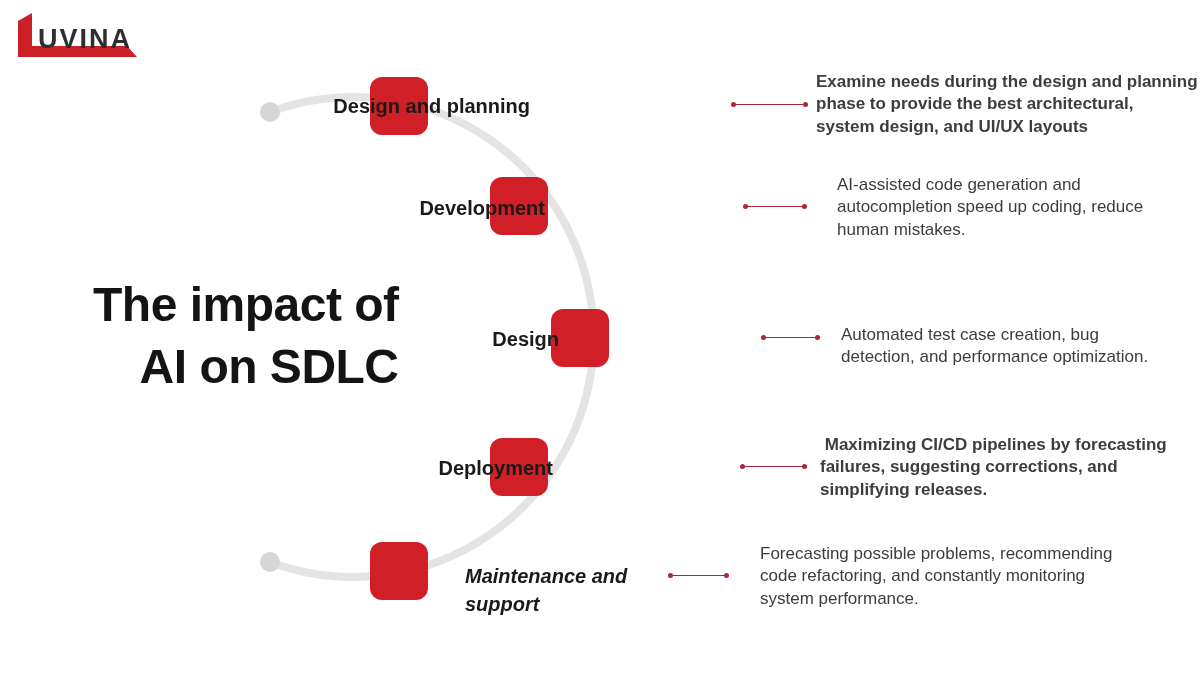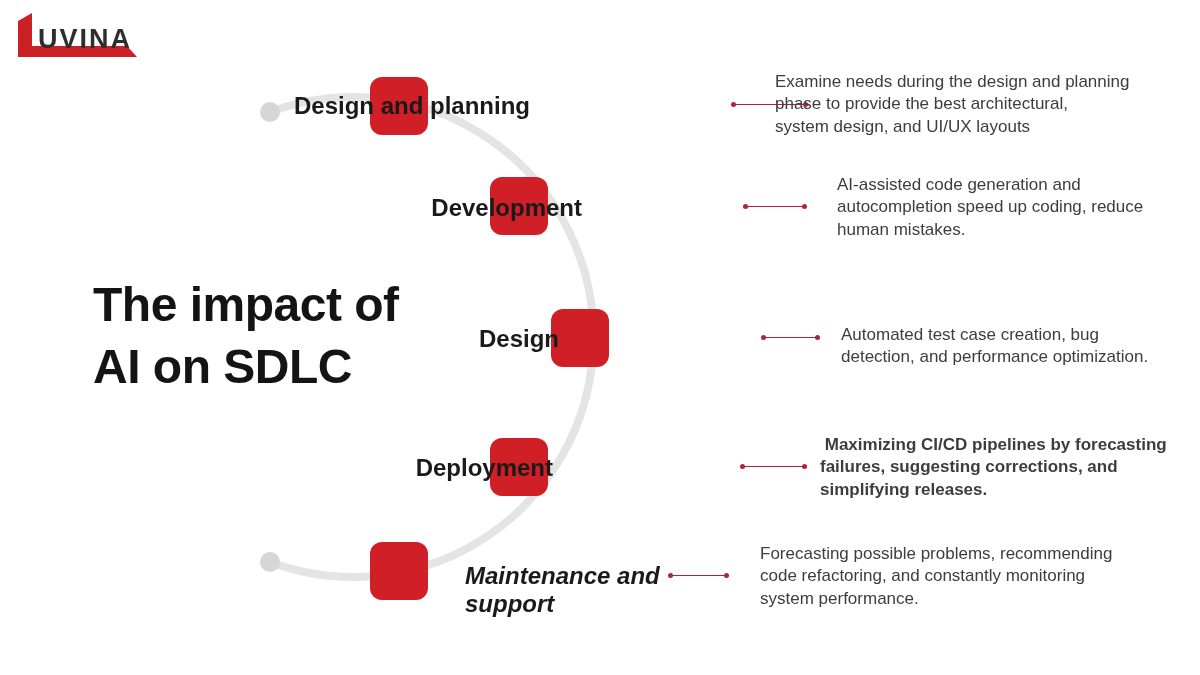--- a/index.html
+++ b/index.html
@@ -65,7 +65,7 @@
 
   
   .desc{position:absolute;font-size:17px;line-height:22.4px;color:var(--desc-gray);white-space:pre;}
-  .ds1{left:775px;top:71px;}
+  .ds1{left:816px;top:71px;font-weight:bold;}
   .ds2{left:837px;top:174px;}
   .ds3{left:841px;top:324px;}
   .ds4{left:820px;top:434px;font-weight:bold;}

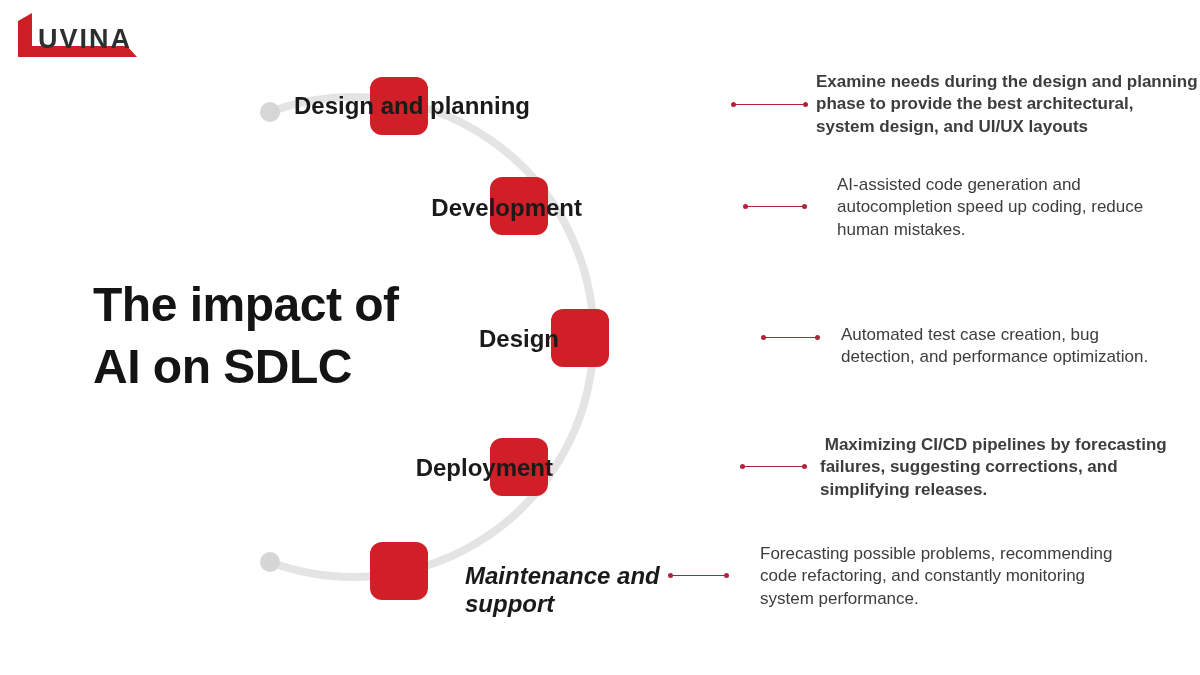--- a/index.html
+++ b/index.html
@@ -43,7 +43,7 @@
   .sq5{left:370px;top:542px;}
 
   
-  .stage-label{position:absolute;font-size:24px;font-weight:700;line-height:28px;
+  .stage-label{position:absolute;font-size:20px;font-weight:700;line-height:28px;
     color:var(--label-black);white-space:pre;text-align:right;}
   .lb1{right:510px;top:92px;}
   .lb2{right:458px;top:194px;margin-left:28px;}

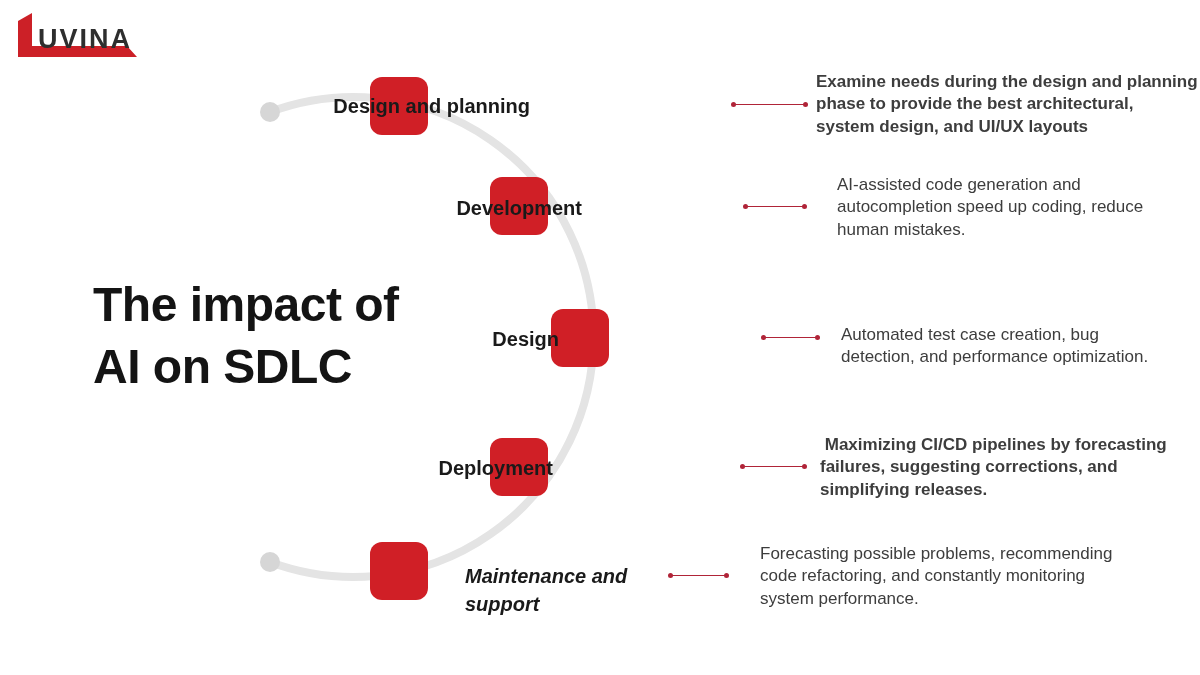--- a/index.html
+++ b/index.html
@@ -46,7 +46,7 @@
   .stage-label{position:absolute;font-size:20px;font-weight:700;line-height:28px;
     color:var(--label-black);white-space:pre;text-align:right;}
   .lb1{right:510px;top:92px;}
-  .lb2{right:458px;top:194px;margin-left:28px;}
+  .lb2{right:495px;top:194px;margin-left:28px;}
   .lb3{right:481px;top:325px;}
   .lb4{right:487px;top:454px;}
   .lb5{left:465px;top:562px;text-align:left;font-style:italic;}

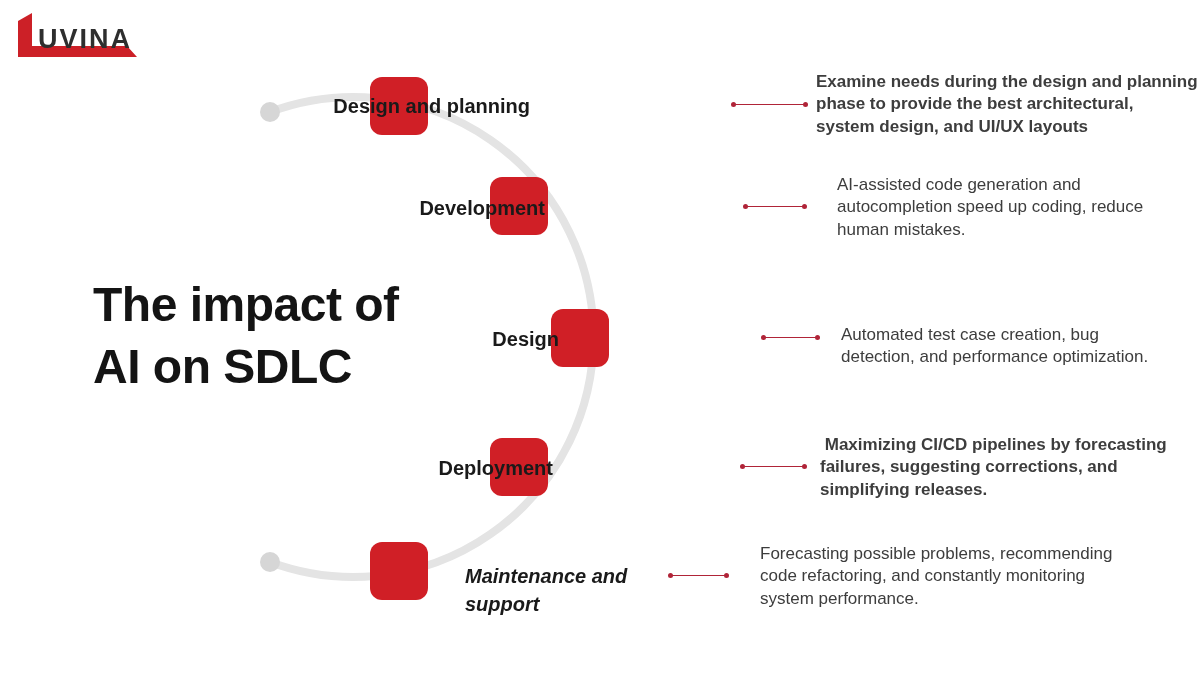--- a/index.html
+++ b/index.html
@@ -32,7 +32,7 @@
 
   
   .title{position:absolute;left:93px;top:274px;font-size:48px;font-weight:700;
-    line-height:62px;color:var(--title-black);white-space:pre;letter-spacing:-0.5px;}
+    line-height:62px;color:var(--title-black);white-space:pre;letter-spacing:-0.5px;text-align:right;}
 
   
   .sq{position:absolute;width:58px;height:58px;border-radius:12px;background:var(--accent-red);}

